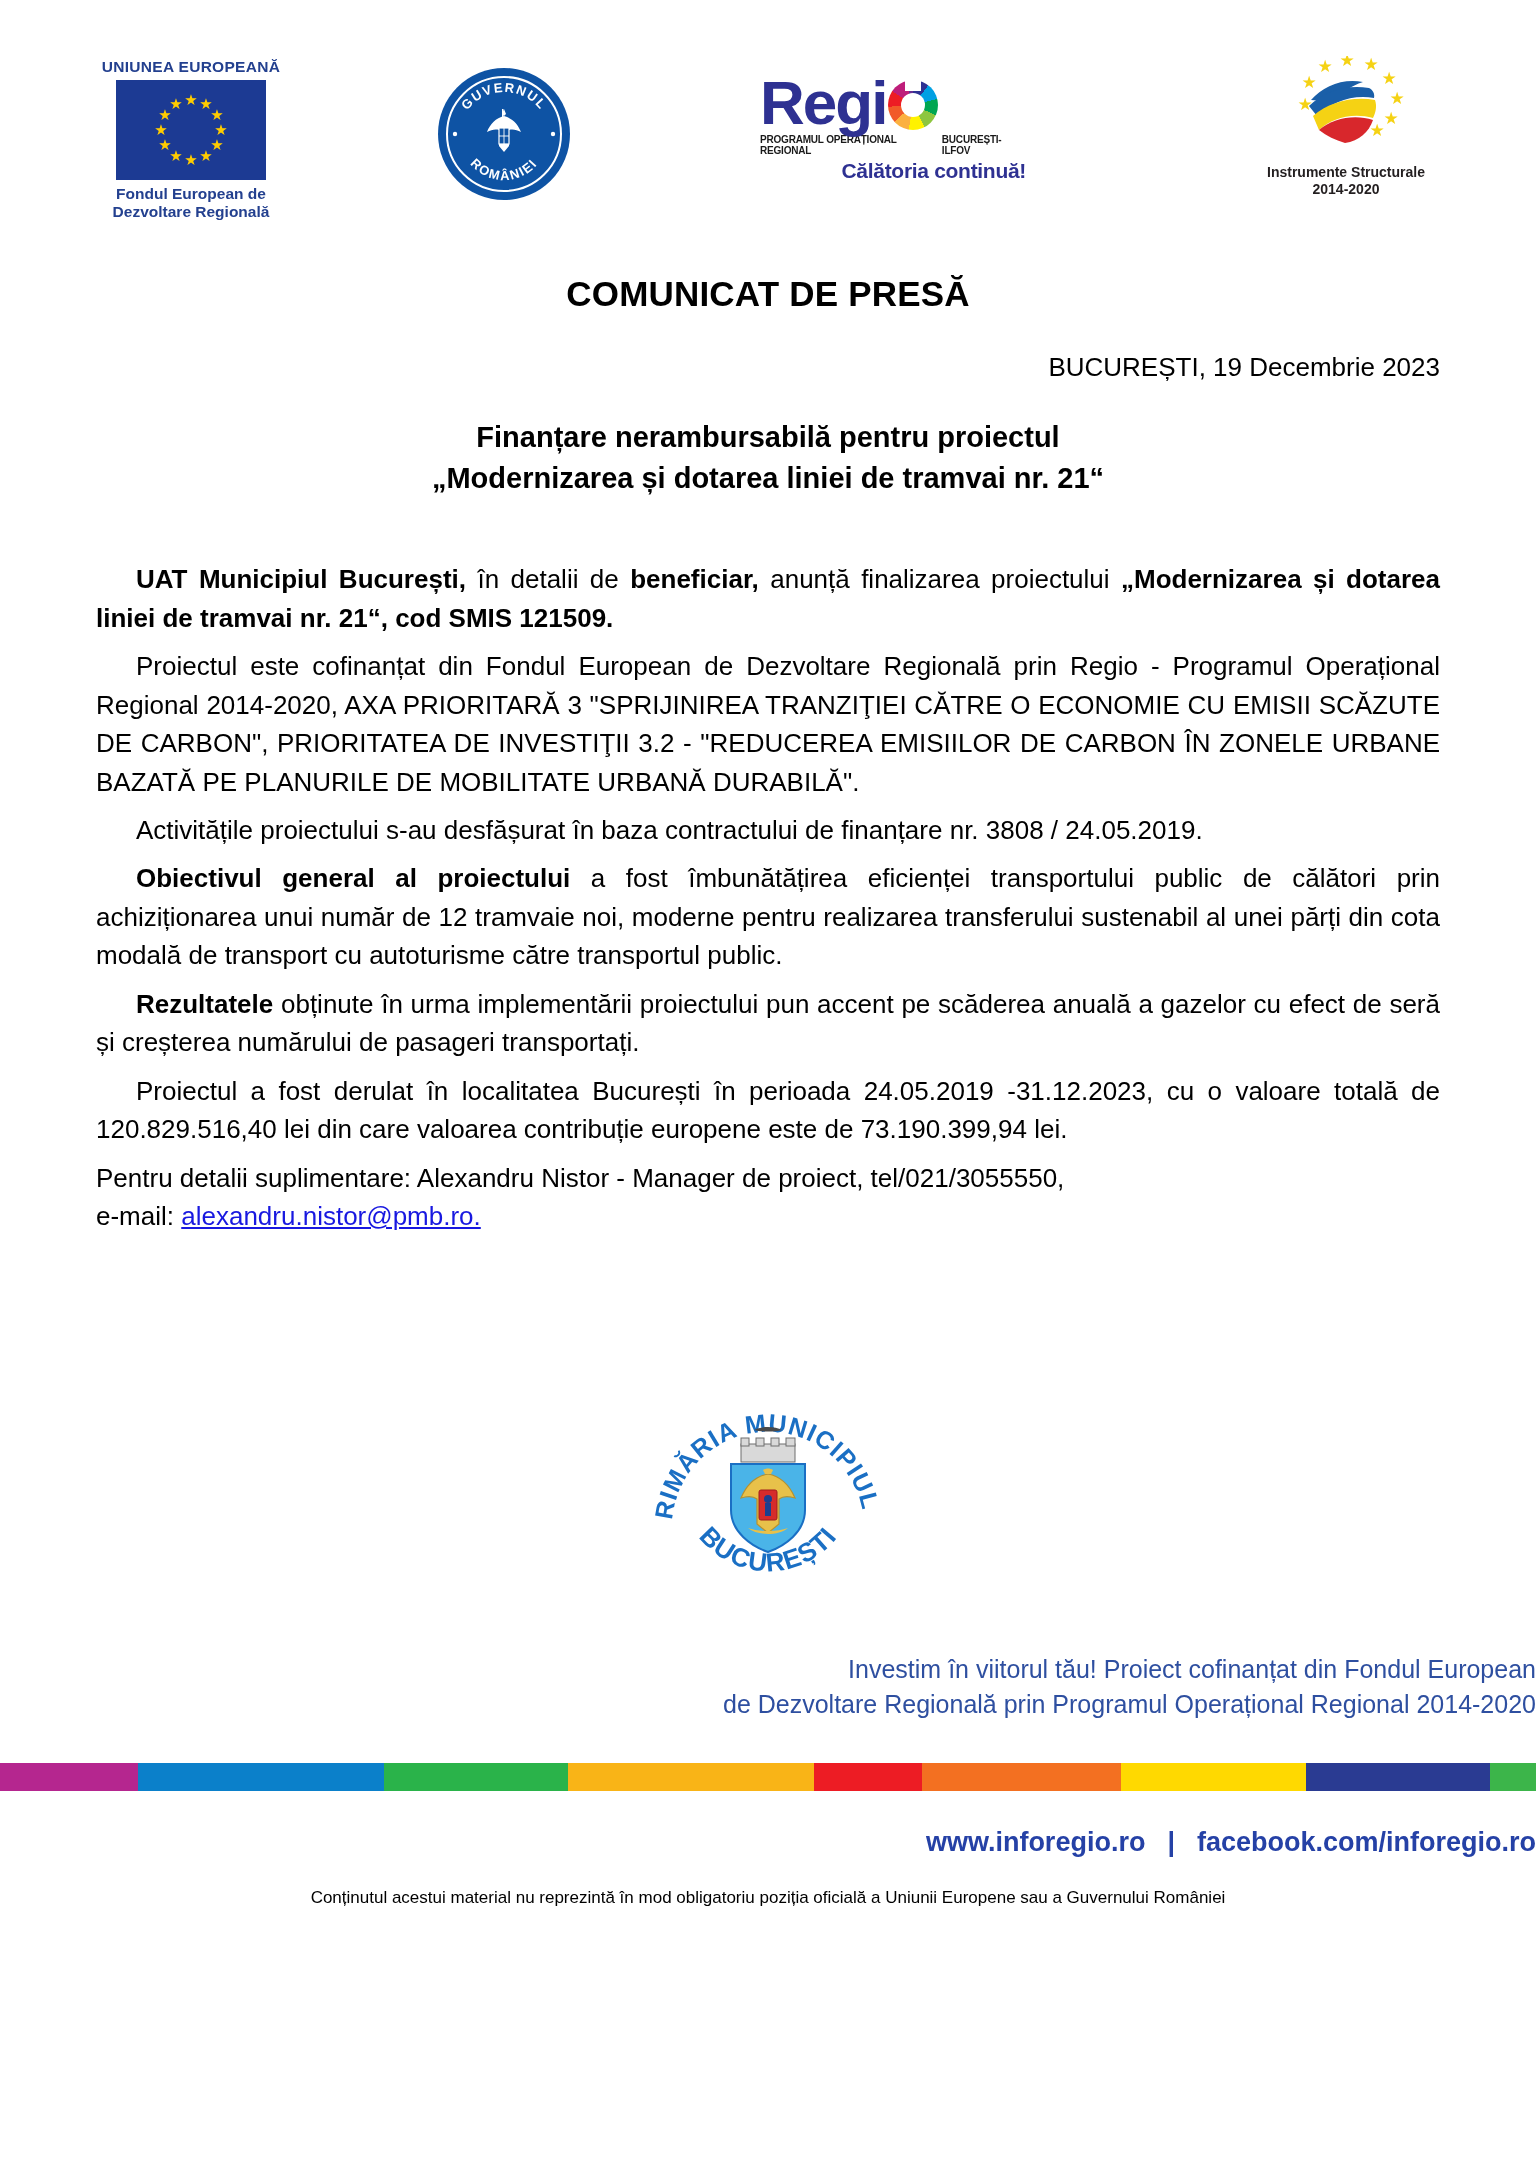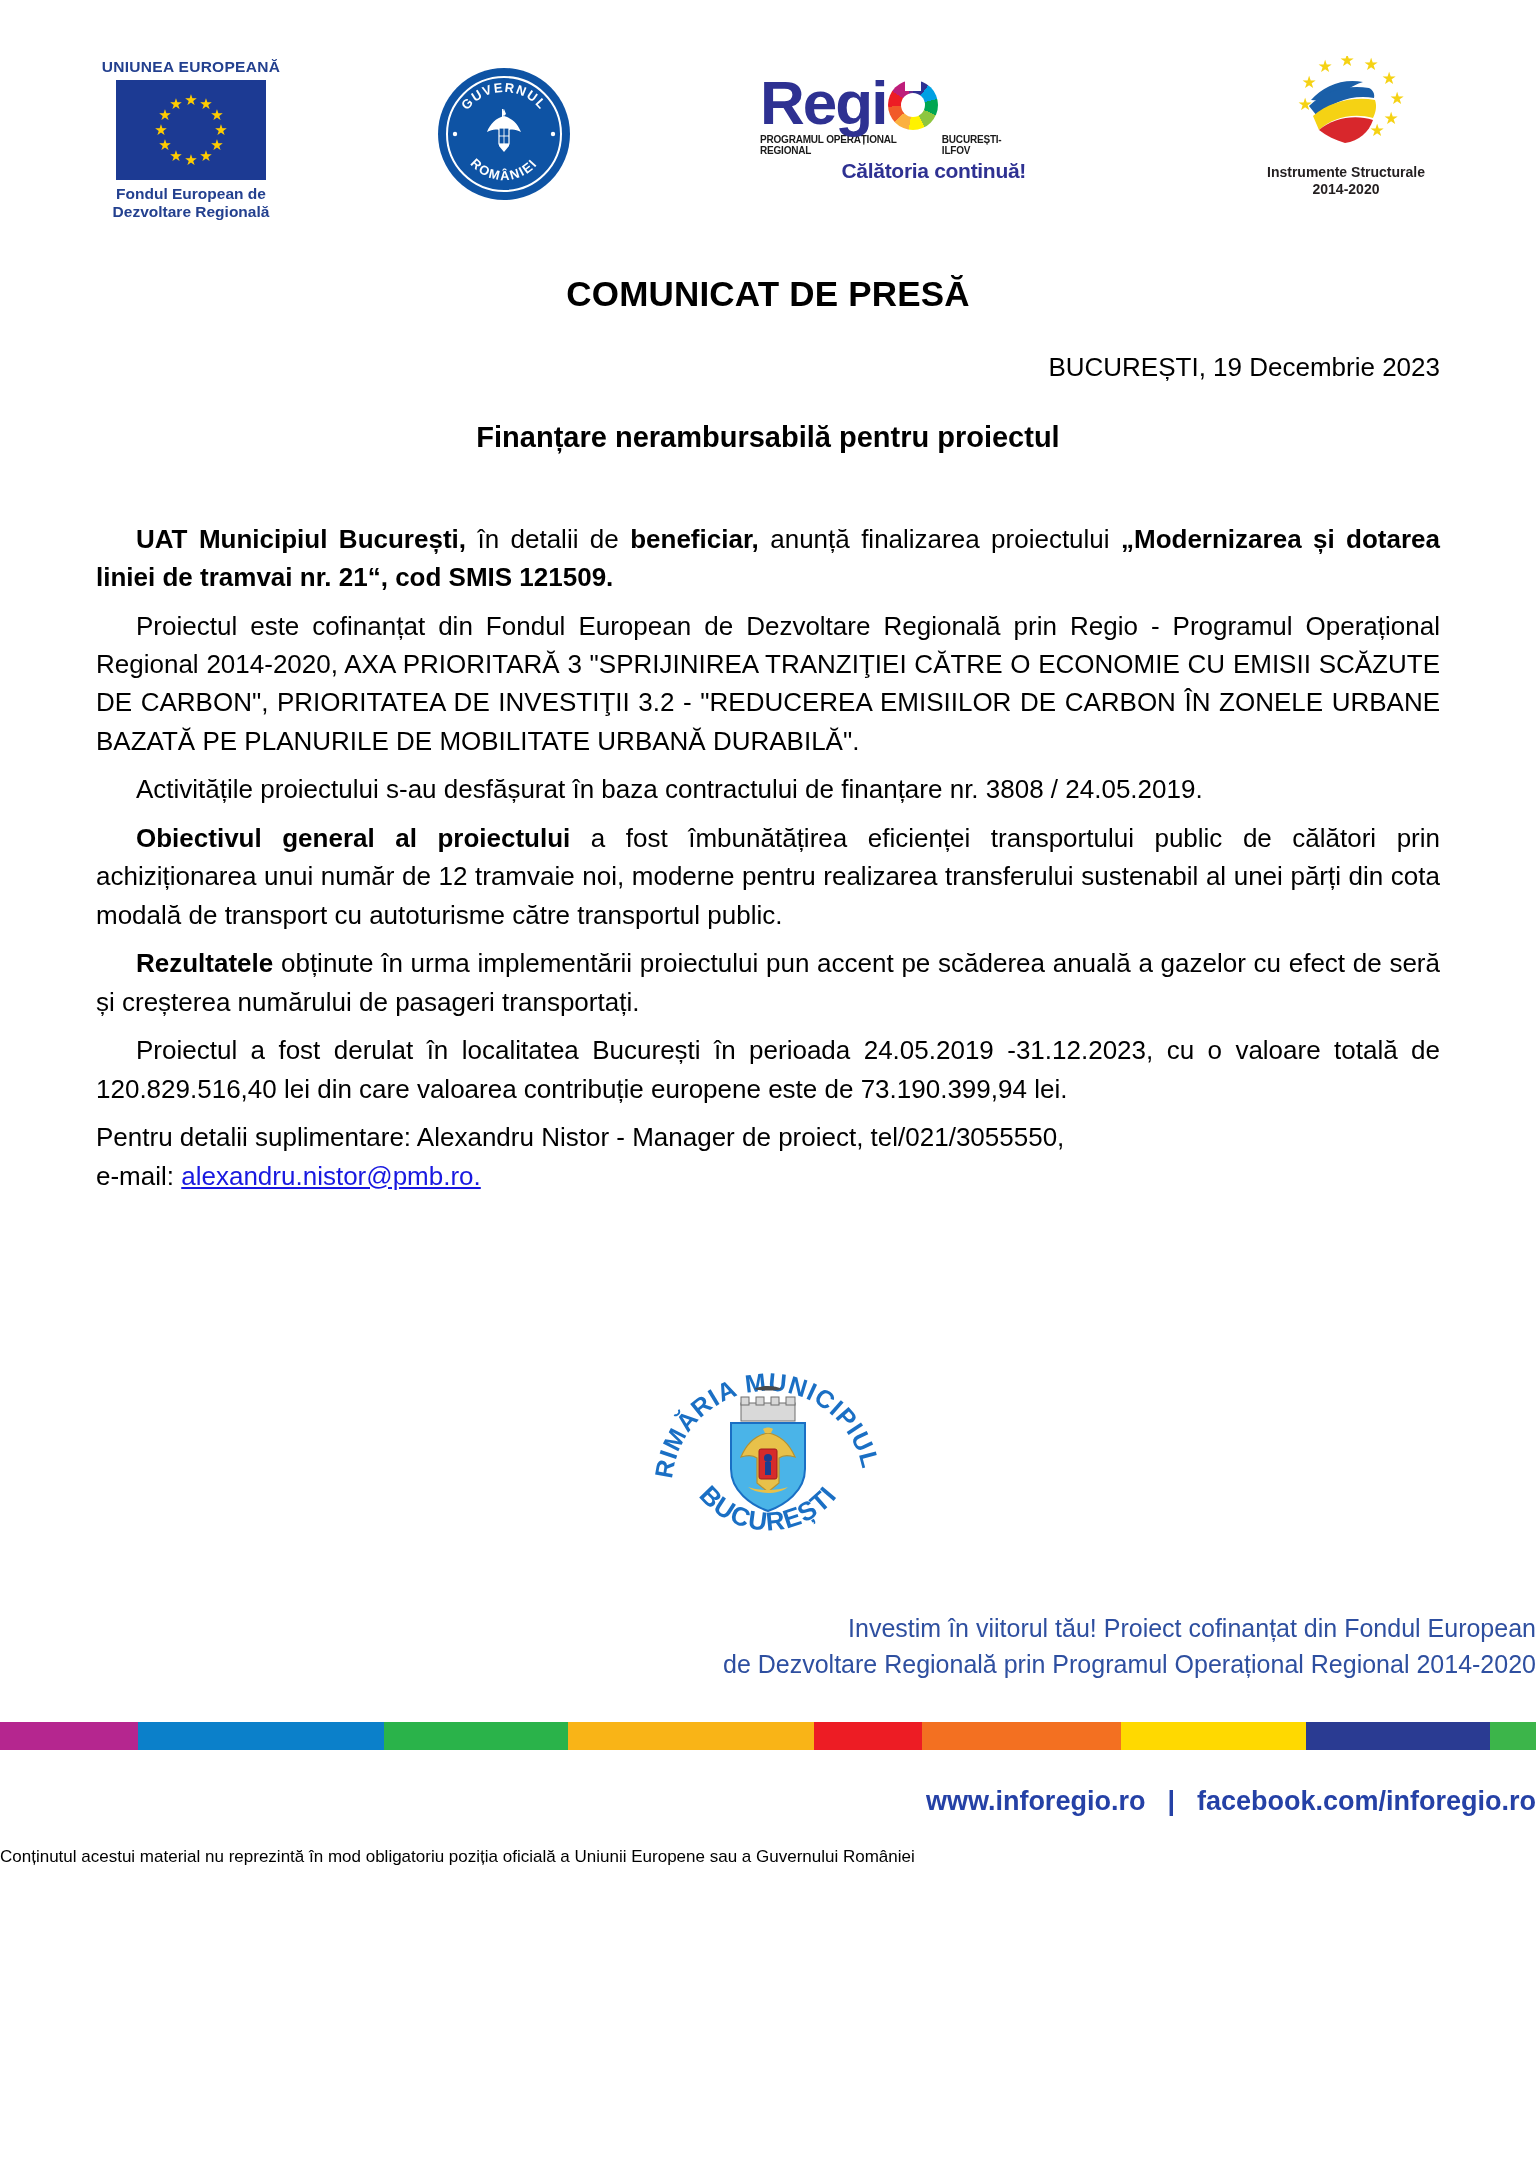--- a/index.html
+++ b/index.html
@@ -315,6 +315,7 @@
 
   <h2 class="subtitle">
     <span>Finanțare nerambursabilă pentru proiectul</span><br>
+    <span>„Modernizarea și dotarea liniei de tramvai nr. 21“</span>
   </h2>
 
   <p class="body first">

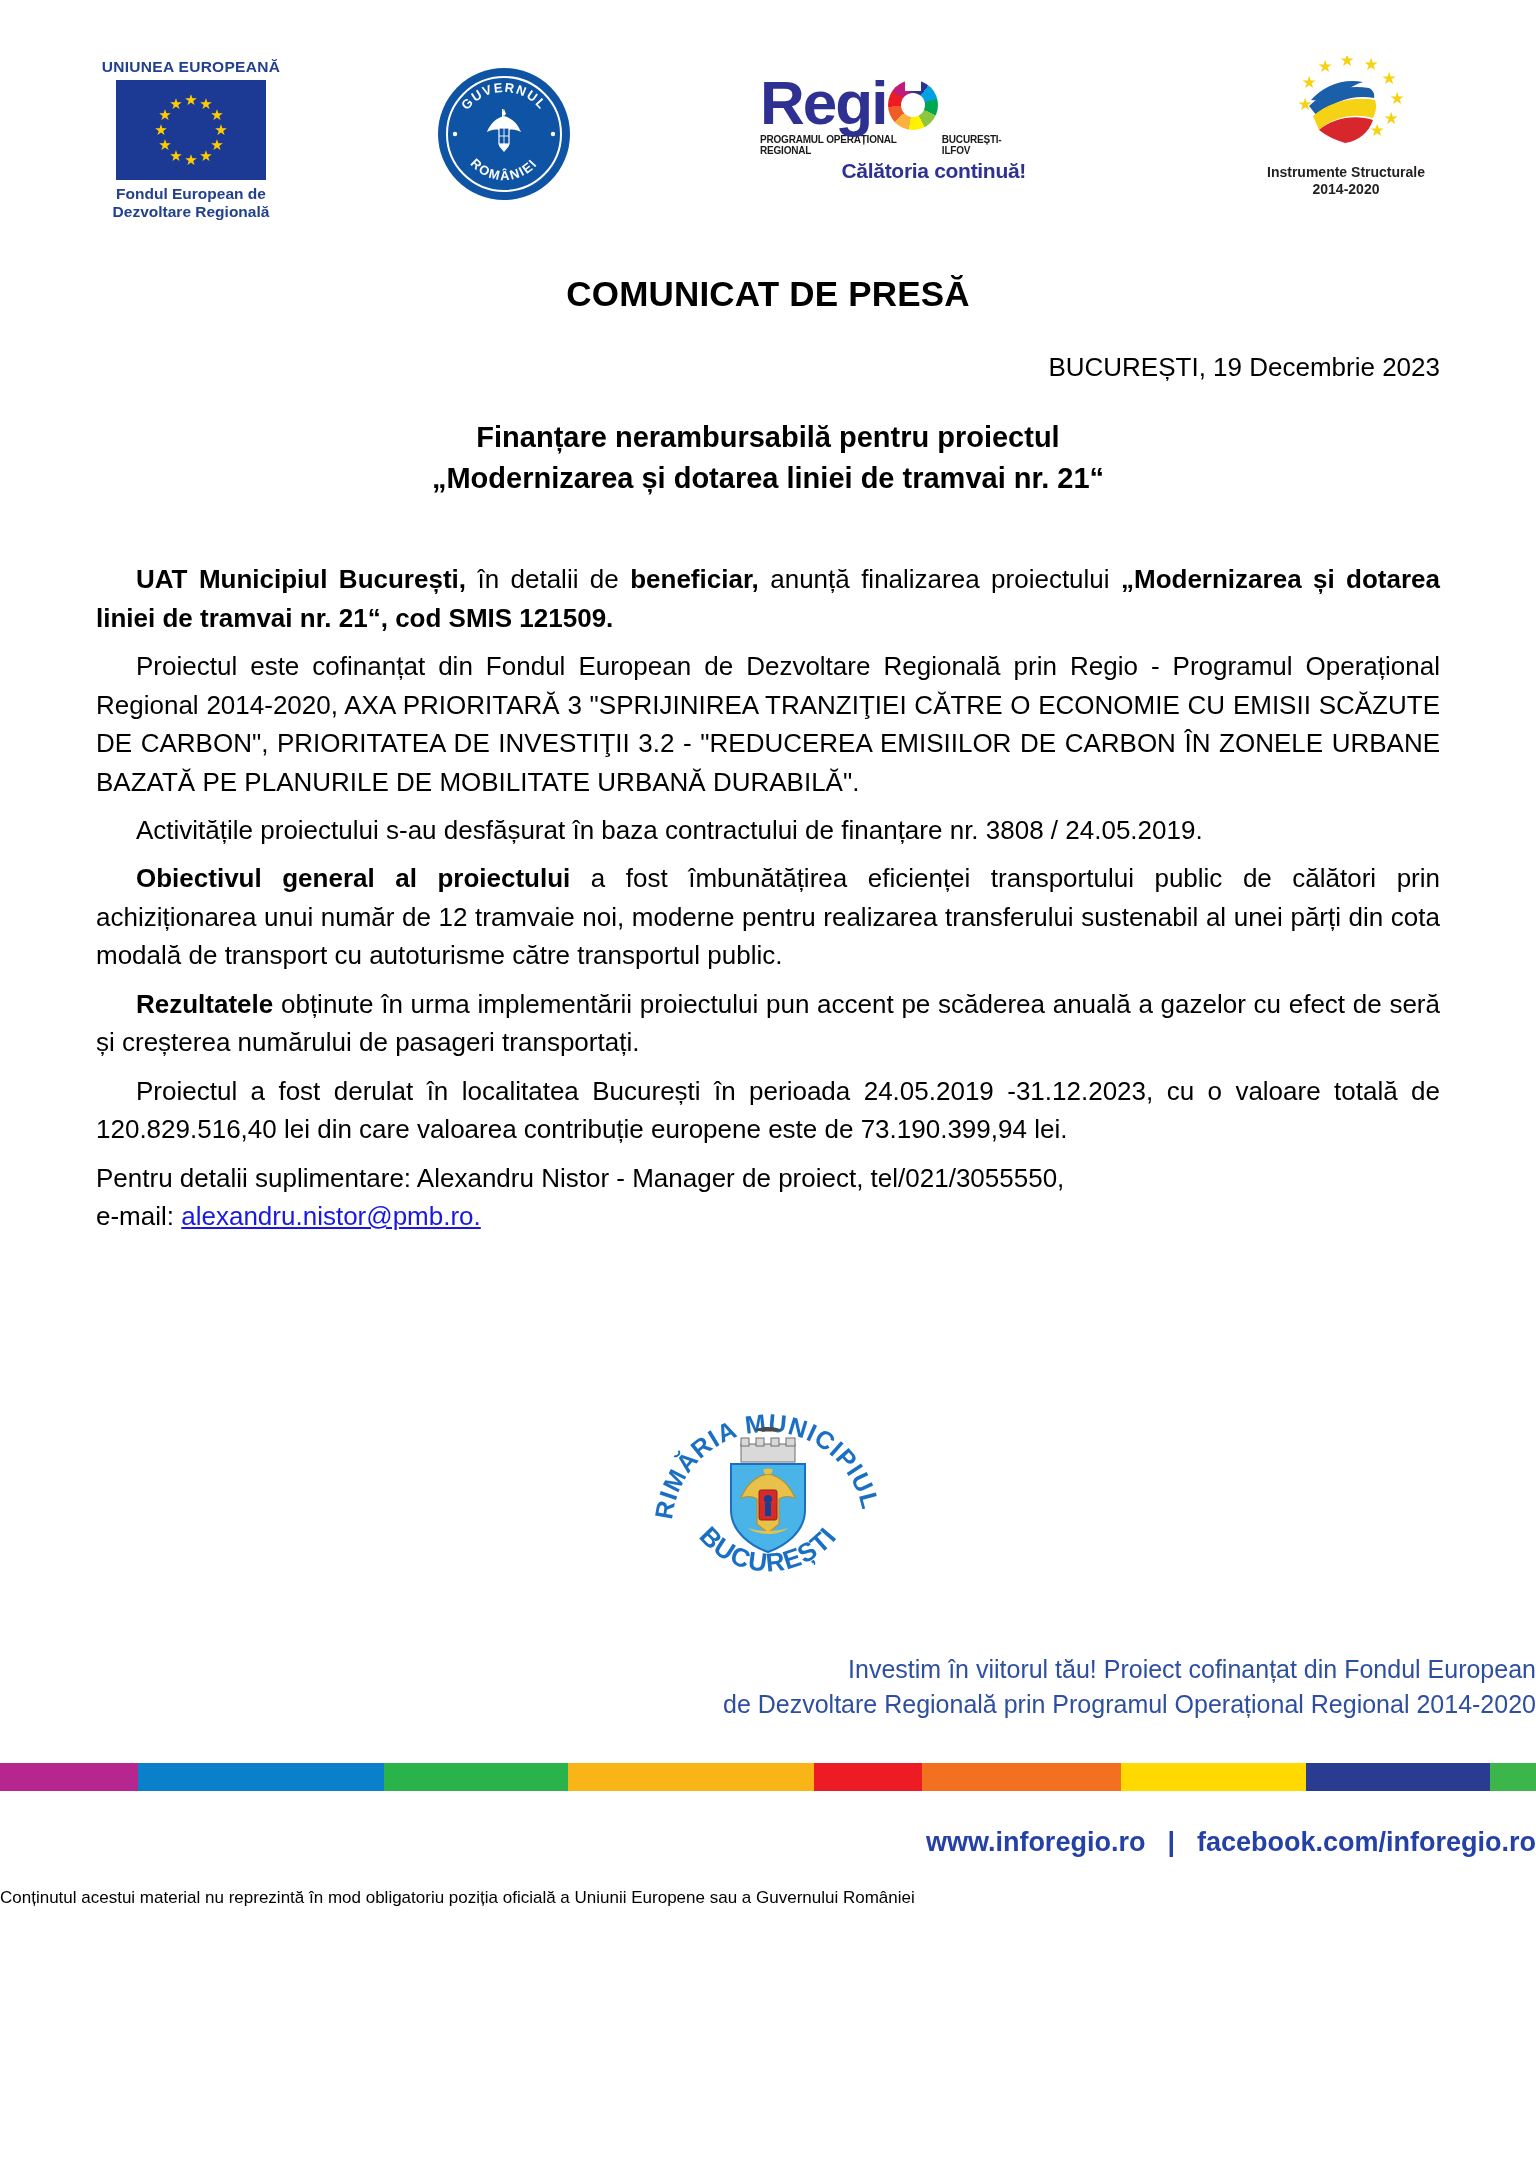--- a/index.html
+++ b/index.html
@@ -212,7 +212,7 @@
   }
   .footer-links .sep { display: inline-block; margin: 0 22px; font-weight: 700; }
   .footer-disclaimer {
-    text-align: left;
+    text-align: center;
     font-size: 17px;
     margin-top: 30px;
     color: #000000;

